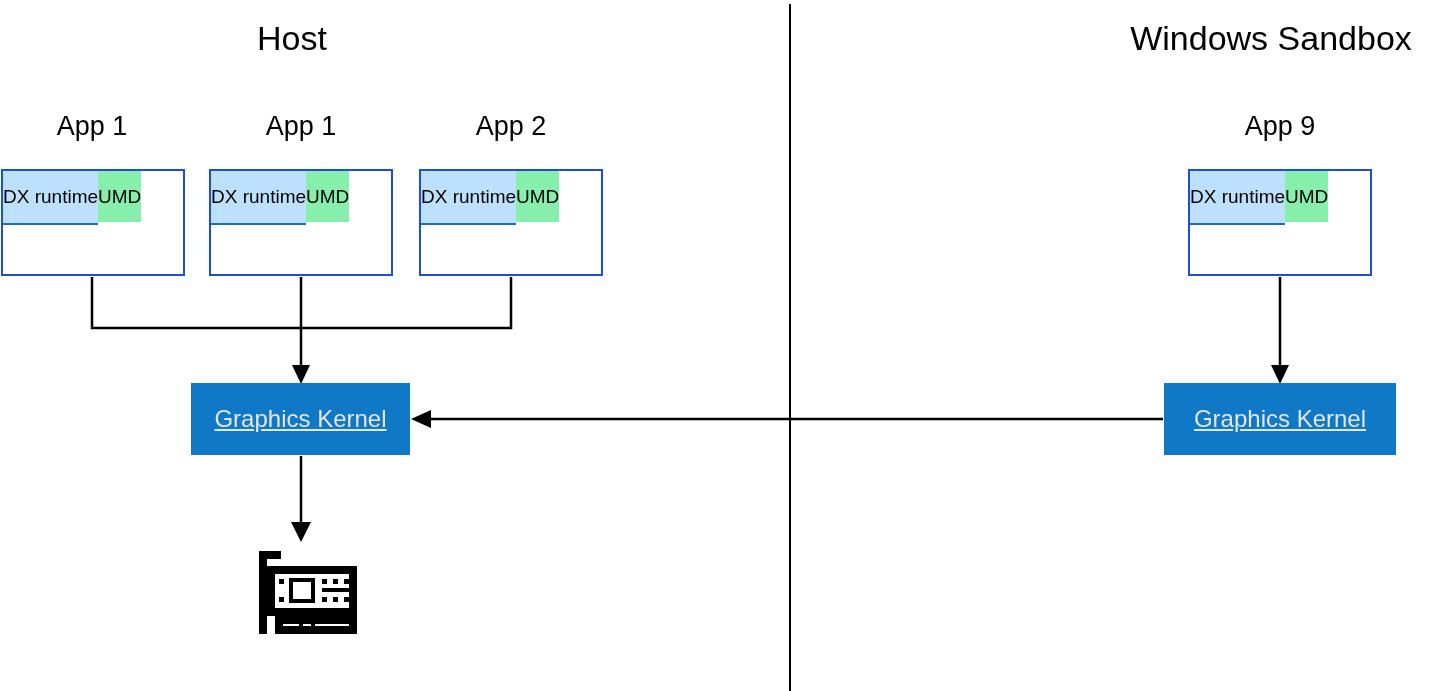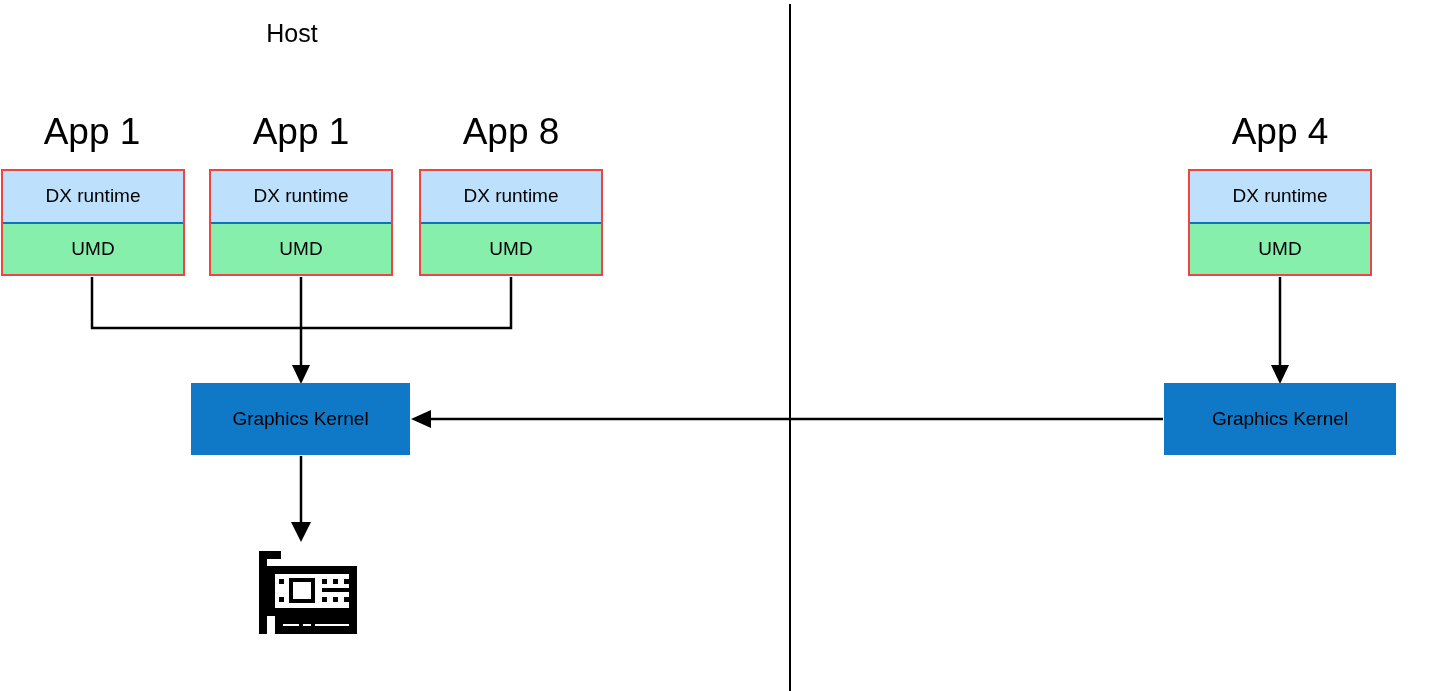--- a/index.html
+++ b/index.html
@@ -21,7 +21,7 @@
   
   .section-title {
     position: absolute;
-    font-size: 25px;
+    font-size: 34px;
     line-height: 1;
     color: #000000;
     white-space: nowrap;

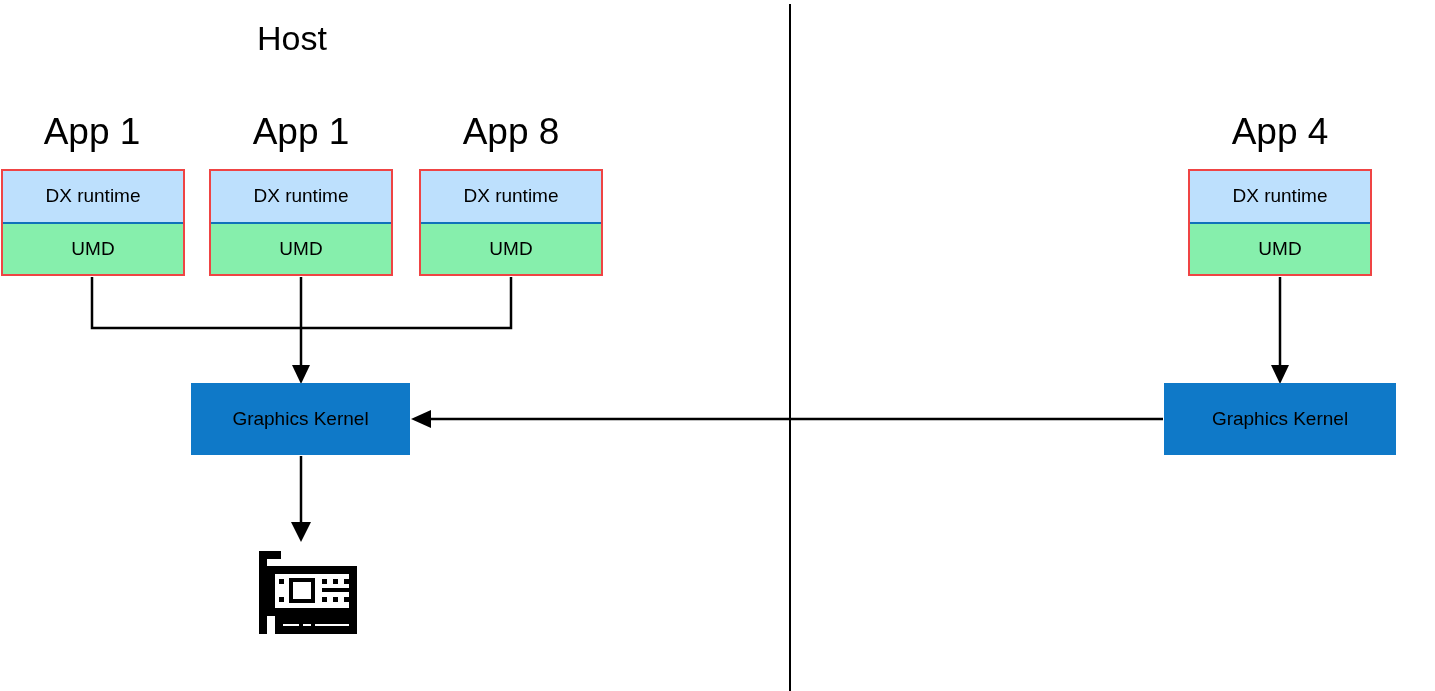--- a/index.html
+++ b/index.html
@@ -158,6 +158,7 @@
   <div class="divider" style="left:789px; top:4px; height:687px;"></div>
 
   <div class="section-title" style="left:292px; top:21px;">Host</div>
+  <div class="section-title" style="left:1271px; top:21px;">Windows Sandbox</div>
 
   <div class="app-label" style="left:92px; top:113px;">App 1</div>
   <div class="app-stack" style="left:1px; top:169px; width:184px; height:107px;">

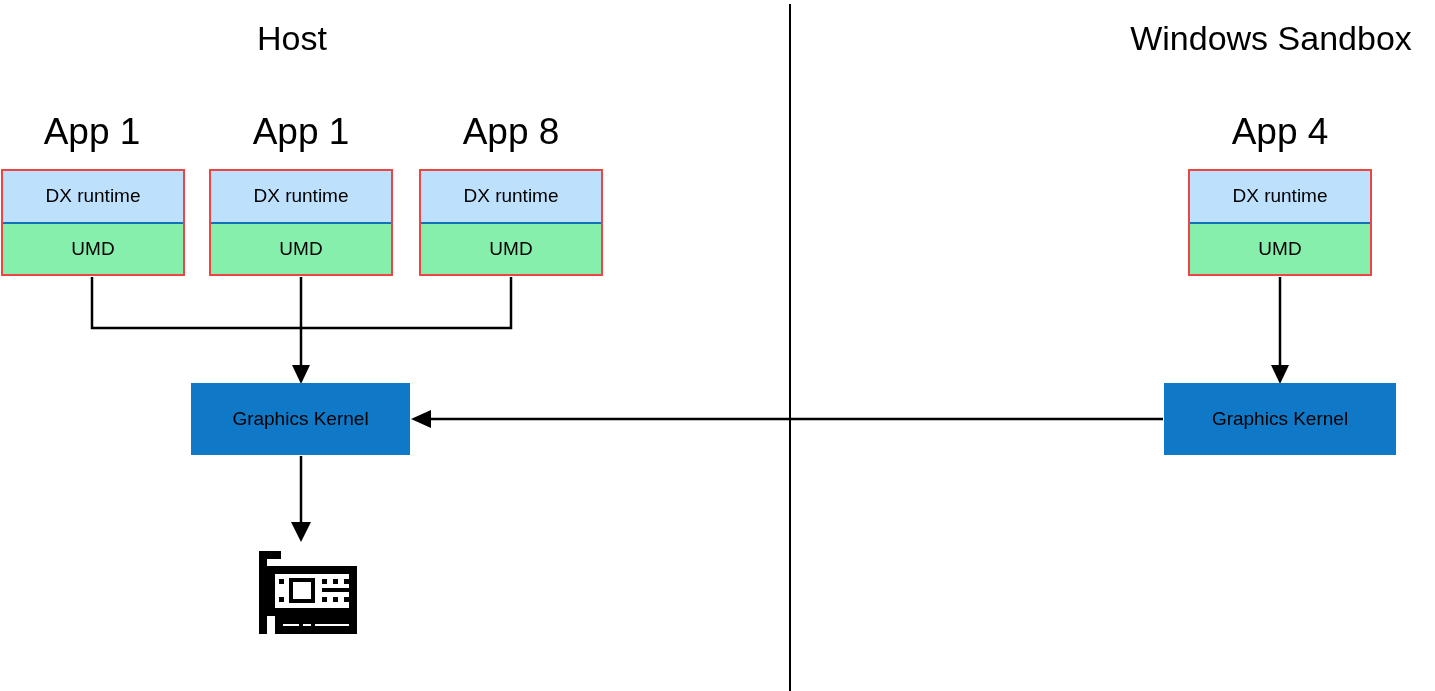--- a/index.html
+++ b/index.html
@@ -31,7 +31,7 @@
   
   .app-label {
     position: absolute;
-    font-size: 37px;
+    font-size: 27px;
     line-height: 1;
     color: #000000;
     white-space: nowrap;

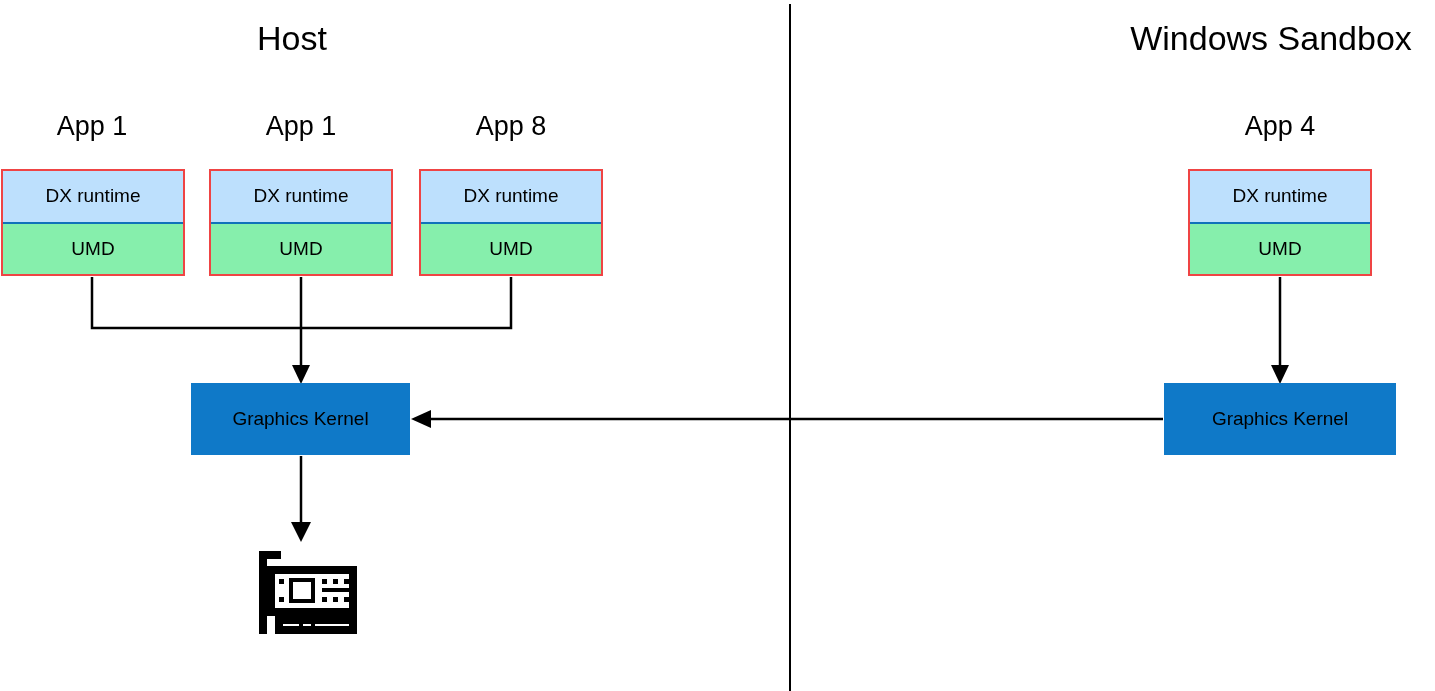--- a/index.html
+++ b/index.html
@@ -172,7 +172,7 @@
     <div class="layer layer-umd">UMD</div>
   </div>
 
-  <div class="app-label" style="left:511px; top:113px;">App 8</div>
+  <div class="app-label" style="left:511px; top:113px;">App 2</div>
   <div class="app-stack" style="left:419px; top:169px; width:184px; height:107px;">
     <div class="layer layer-dx">DX runtime</div>
     <div class="layer layer-umd">UMD</div>

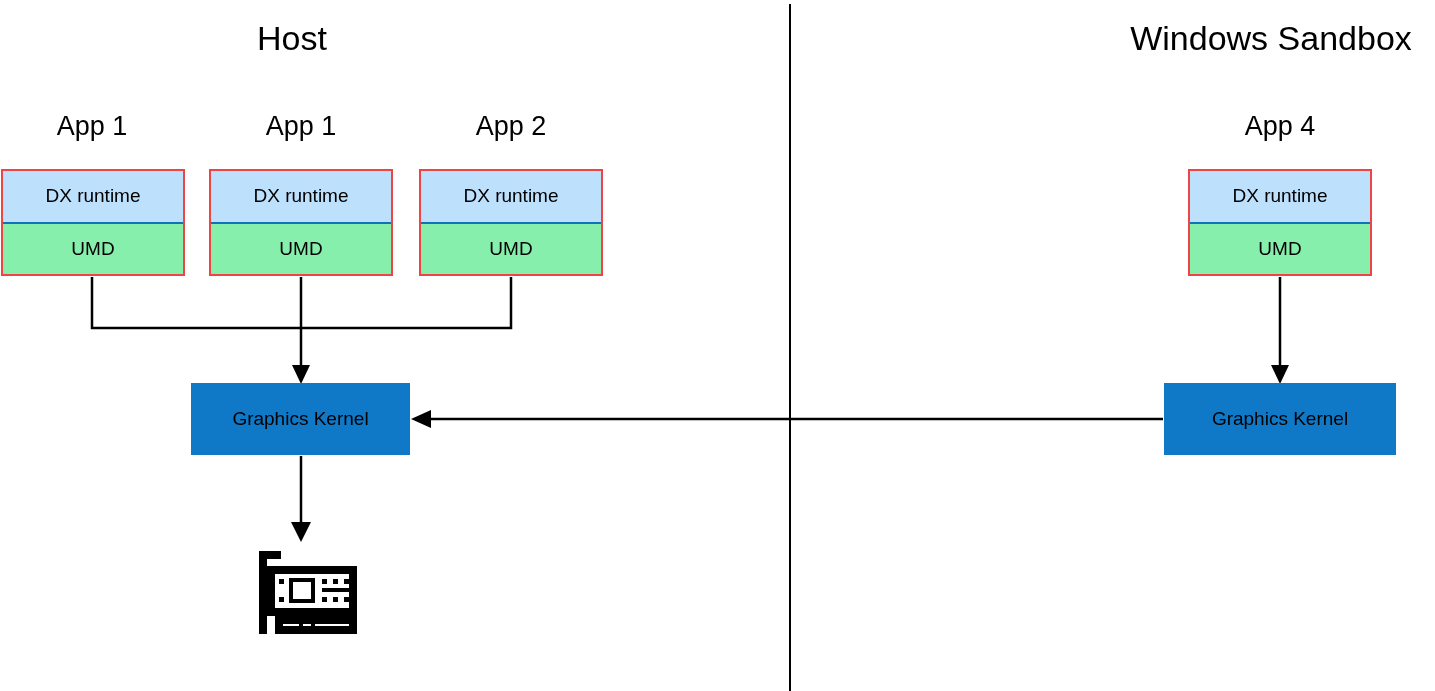--- a/index.html
+++ b/index.html
@@ -178,7 +178,7 @@
     <div class="layer layer-umd">UMD</div>
   </div>
 
-  <div class="app-label" style="left:1280px; top:113px;">App 4</div>
+  <div class="app-label" style="left:1280px; top:113px;">App 9</div>
   <div class="app-stack" style="left:1188px; top:169px; width:184px; height:107px;">
     <div class="layer layer-dx">DX runtime</div>
     <div class="layer layer-umd">UMD</div>

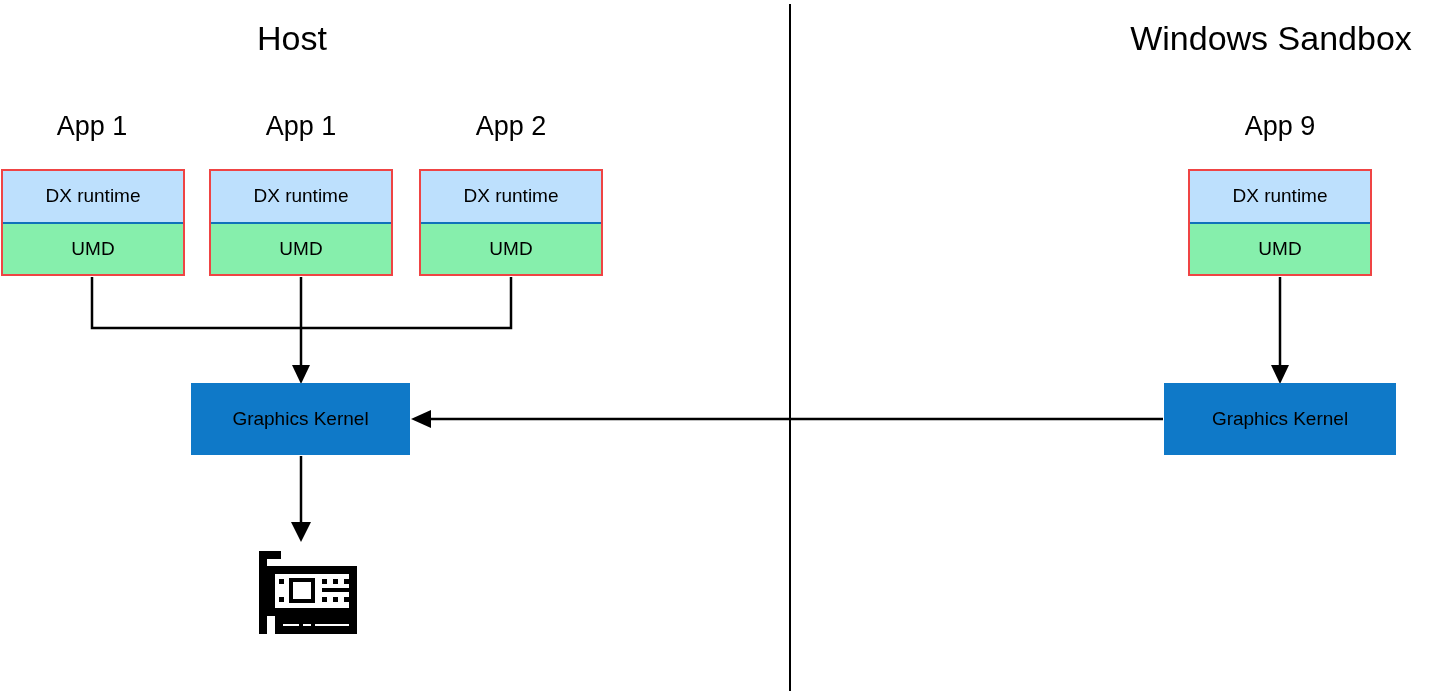--- a/index.html
+++ b/index.html
@@ -42,9 +42,9 @@
   .app-stack {
     position: absolute;
     box-sizing: border-box;
-    border: 2px solid #ef4444;
+    border: 2px solid #1d4ed8;
     display: flex;
-    flex-direction: column;
+    flex-direction: row;
   }
   .layer {
     box-sizing: border-box;

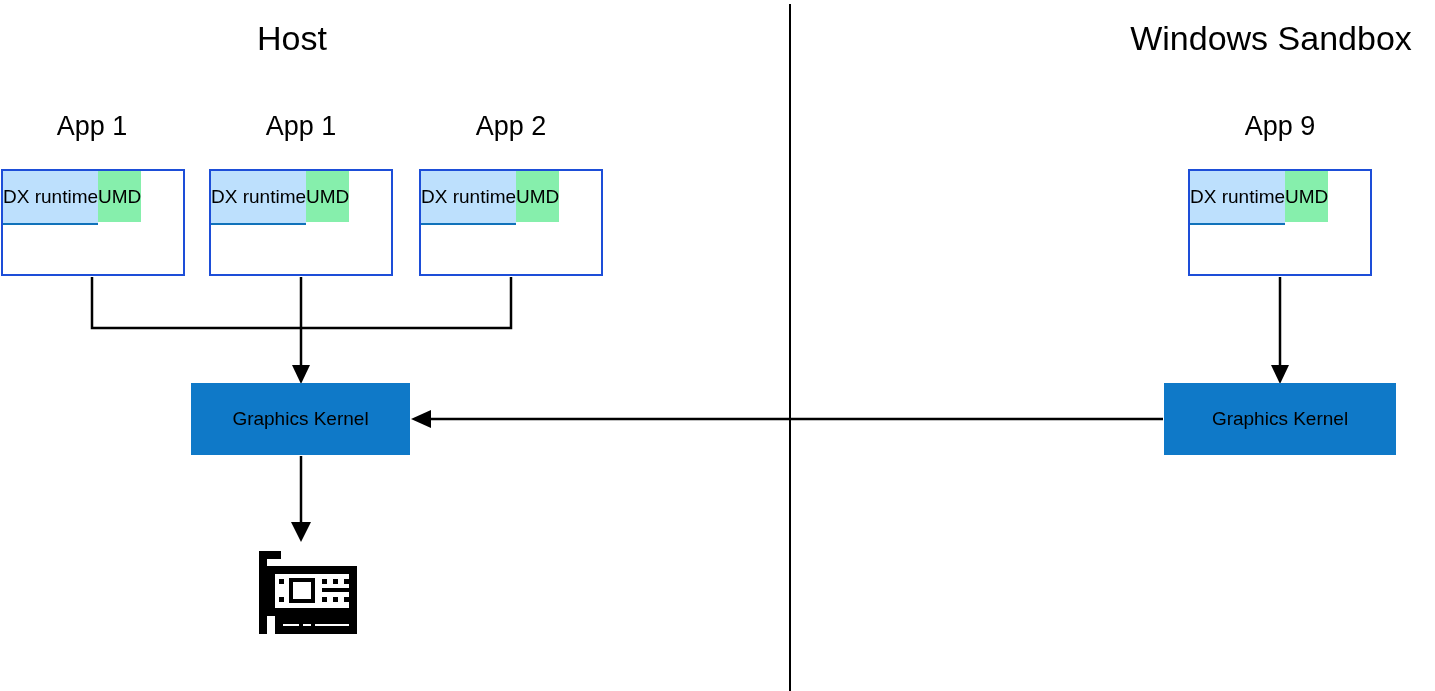--- a/index.html
+++ b/index.html
@@ -73,9 +73,10 @@
     display: flex;
     align-items: center;
     justify-content: center;
-    color: #000000;
-    font-size: 19px;
+    color: #e5e5e5;
+    font-size: 24px;
     white-space: nowrap;
+    text-decoration: underline;
   }
   
   .svg-layer {

